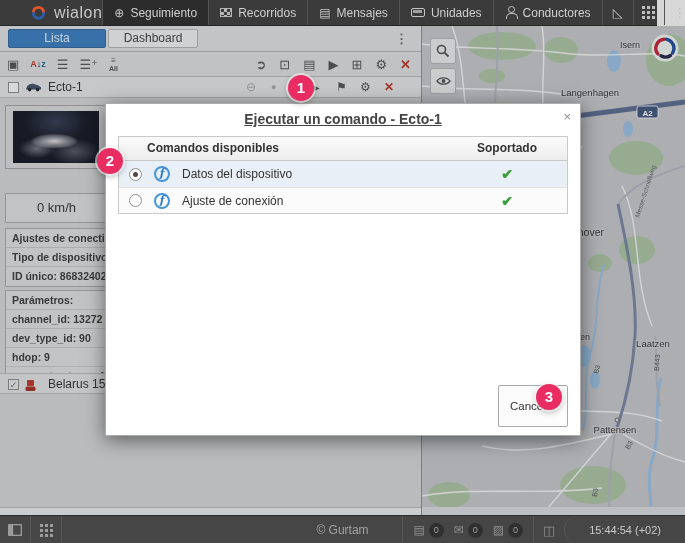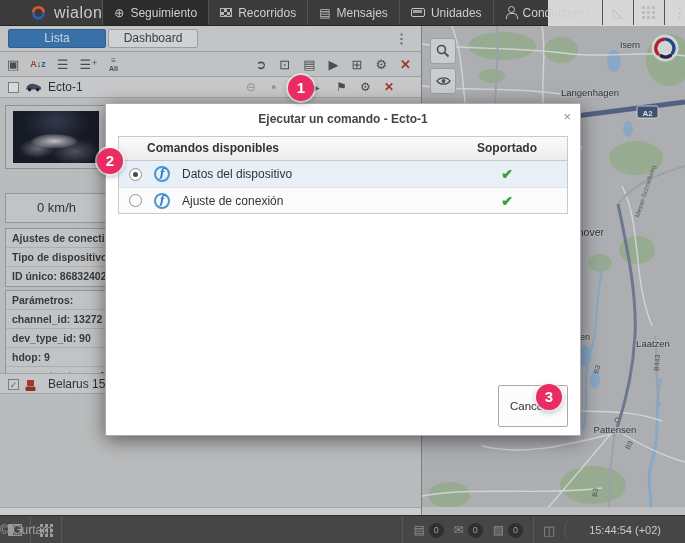--- a/index.html
+++ b/index.html
@@ -8,7 +8,7 @@
   #screen { position:relative; width:685px; height:543px; background:#d7d7d7; }
 
   
-  #topnav { position:absolute; left:0; top:0; width:548px; height:26px;
+  #topnav { position:absolute; left:0; top:0; width:657px; height:26px;
     background:#3b3b3b; border-bottom:1px solid #242424; display:flex; align-items:stretch; z-index:30; }
   .brand { width:148px; display:flex; align-items:center; gap:7px; padding-left:30px; }
   .brand-name { color:#c9c9c9; font-size:16px; letter-spacing:.5px; }

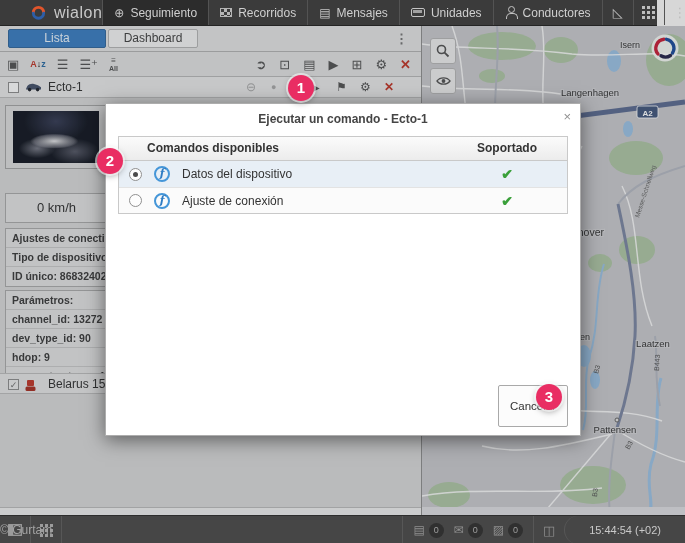--- a/index.html
+++ b/index.html
@@ -94,7 +94,7 @@
   
   #modal { position:absolute; left:105px; top:103px; width:476px; height:333px; background:#fff;
     border:1px solid #adadad; box-shadow:0 4px 18px rgba(0,0,0,.5); z-index:10; }
-  .modal-title { height:30px; line-height:30px; text-align:center; font-size:12px; font-weight:bold; color:#454545; }
+  .modal-title { height:30px; line-height:30px; text-align:center; font-size:14px; font-weight:bold; color:#454545;text-decoration:underline; }
   .modal-close { position:absolute; right:9px; top:6px; color:#909090; font-size:13px; line-height:1; }
   .cmd-table { position:absolute; left:12px; right:12px; top:32px; border:1px solid #c9c9c9; }
   .cmd-head { display:flex; height:24px; background:linear-gradient(#fbfbfb,#ececec); border-bottom:1px solid #c9c9c9; }

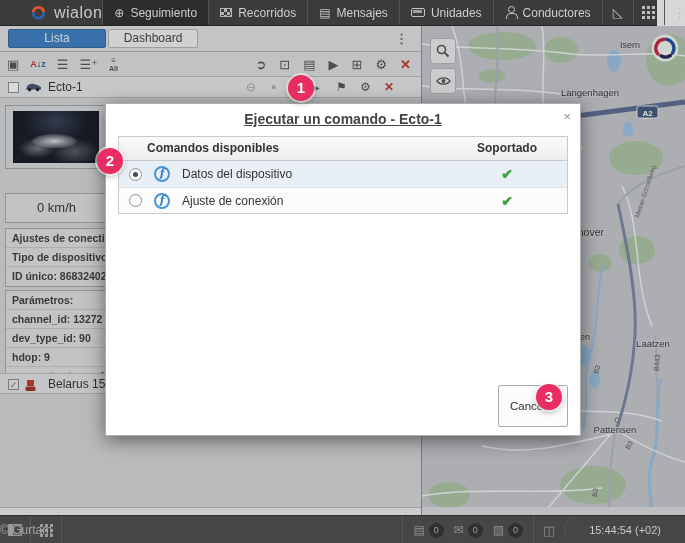--- a/index.html
+++ b/index.html
@@ -124,7 +124,7 @@
     border-top:1px solid #2e2e2e; z-index:30; }
   .sb-left { position:absolute; left:0; top:0; height:28px; display:flex; }
   .sb-cell { width:31px; height:28px; display:flex; align-items:center; justify-content:center; border-right:1px solid #575757; }
-  .sb-copy { position:absolute; left:0; width:100%; text-align:left; line-height:28px; font-size:12px; color:#a3a3a3; pointer-events:none; }
+  .sb-copy { position:absolute; left:0; width:100%; text-align:center; line-height:28px; font-size:12px; color:#a3a3a3; pointer-events:none; }
   .sb-right { position:absolute; right:0; top:0; height:28px; display:flex; align-items:center; }
   .sb-counters { display:flex; align-items:center; gap:10px; border-left:1px solid #575757; height:28px; padding:0 10px; }
   .counter { display:flex; align-items:center; gap:4px; }

